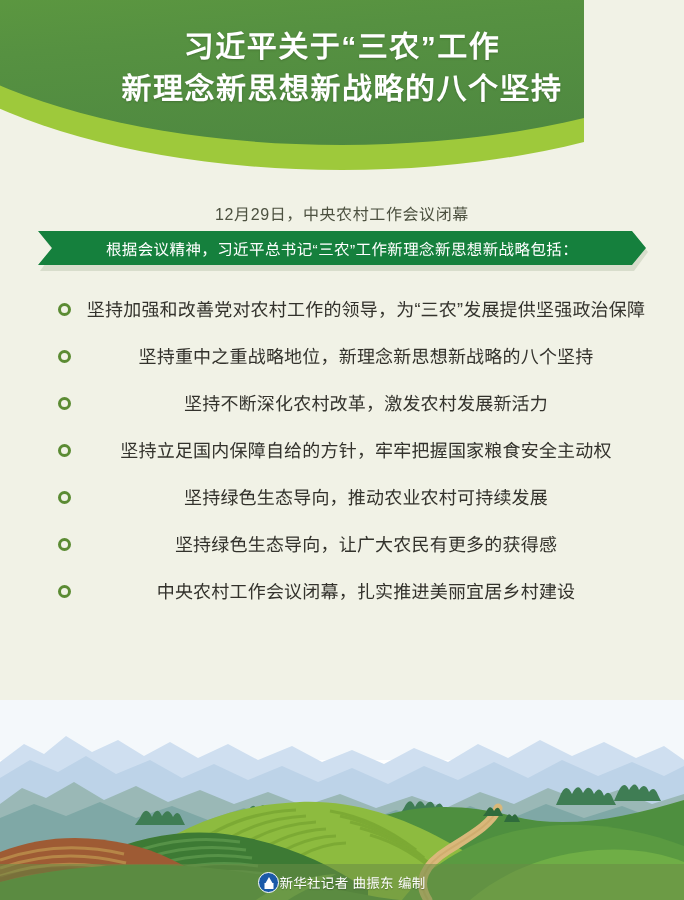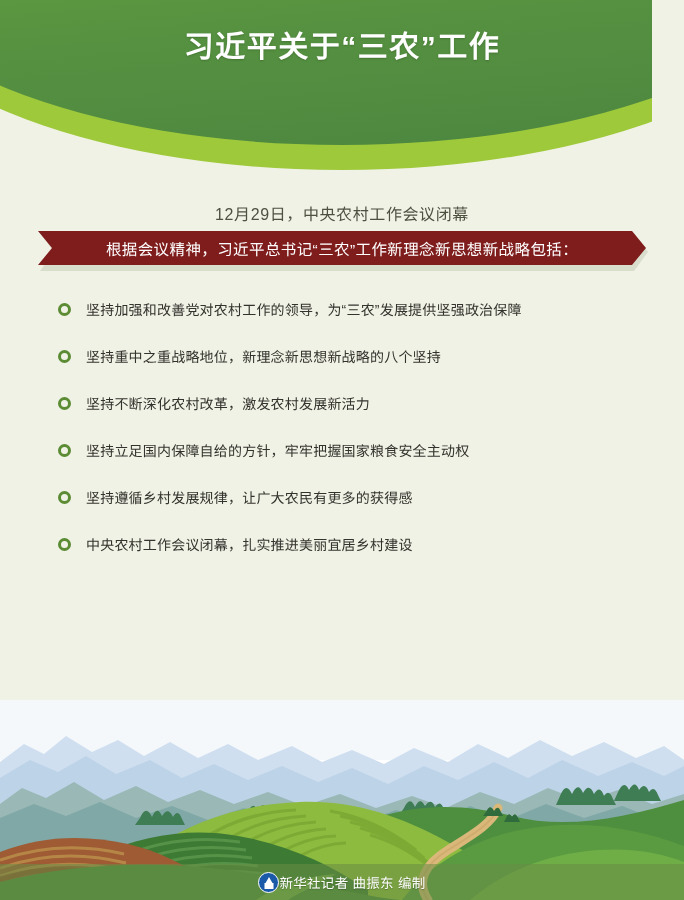--- a/index.html
+++ b/index.html
@@ -20,7 +20,7 @@
   
   .header {
     position:absolute; top:0; left:0;
-    width:652px; height:170px;
+    width:584px; height:170px;
     overflow:hidden;
     z-index:5;
   }

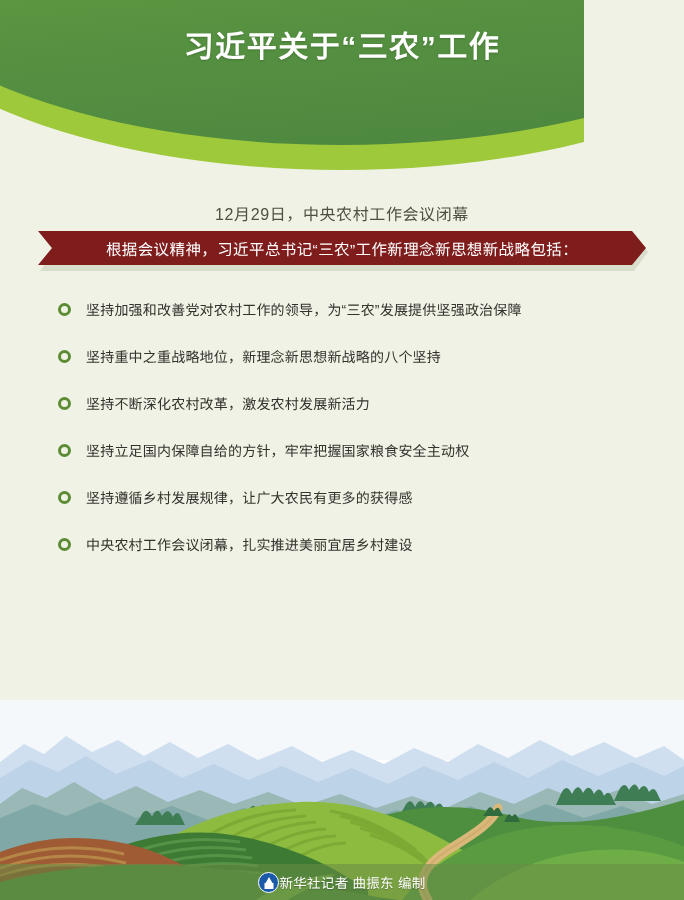--- a/index.html
+++ b/index.html
@@ -280,6 +280,7 @@
     <div class="header-arc-dark"></div>
     <div class="header-titles">
       <div class="title-line">习近平关于“三农”工作</div>
+      <div class="title-line">新理念新思想新战略的八个坚持</div>
     </div>
   </div>
 

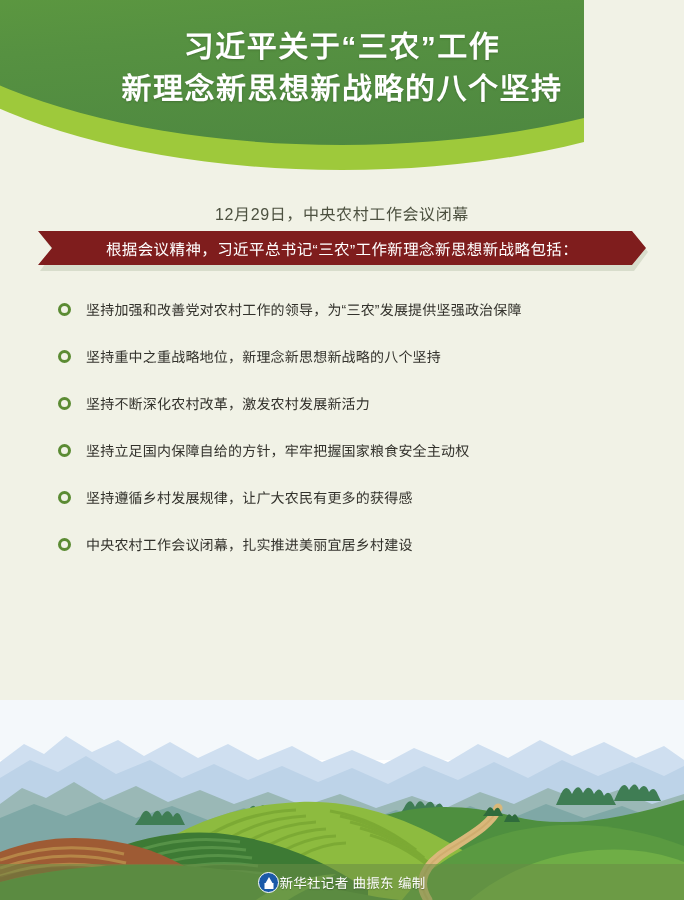--- a/index.html
+++ b/index.html
@@ -72,7 +72,7 @@
     position:absolute;
     left:38px; top:231px;
     width:608px; height:34px;
-    background:#7f1d1d;
+    background:#15803d;
     z-index:4;
     clip-path:polygon(
       0 0, 14px 50%, 0 100%,

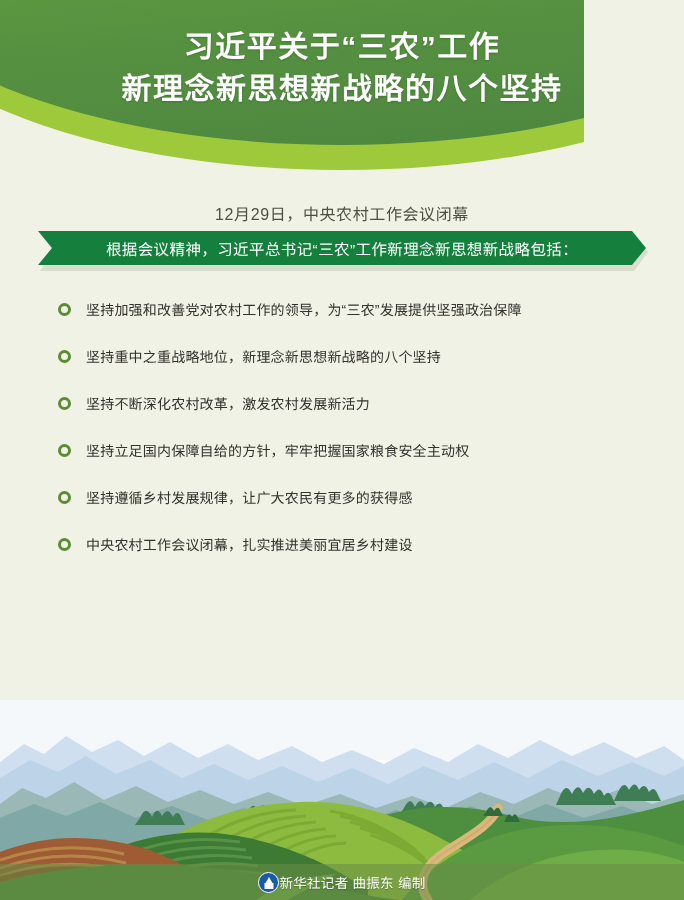--- a/index.html
+++ b/index.html
@@ -125,10 +125,11 @@
   }
   .item-text {
     flex:1 1 auto;
-    font-size:14px;
+    font-size:18px;
     line-height:29px;
     color:#33322c;
     letter-spacing:.2px;
+    text-align:center;
   }
 
   

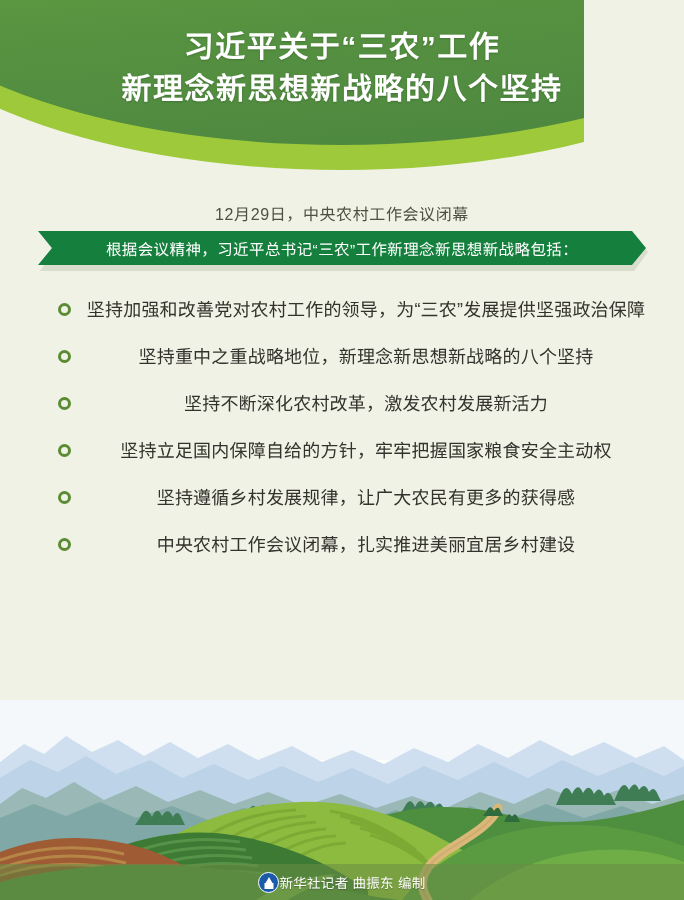--- a/index.html
+++ b/index.html
@@ -311,6 +311,10 @@
     </div>
     <div class="list-item">
       <span class="bullet"></span>
+      <span class="item-text">坚持绿色生态导向，推动农业农村可持续发展</span>
+    </div>
+    <div class="list-item">
+      <span class="bullet"></span>
       <span class="item-text">坚持遵循乡村发展规律，让广大农民有更多的获得感</span>
     </div>
     <div class="list-item">

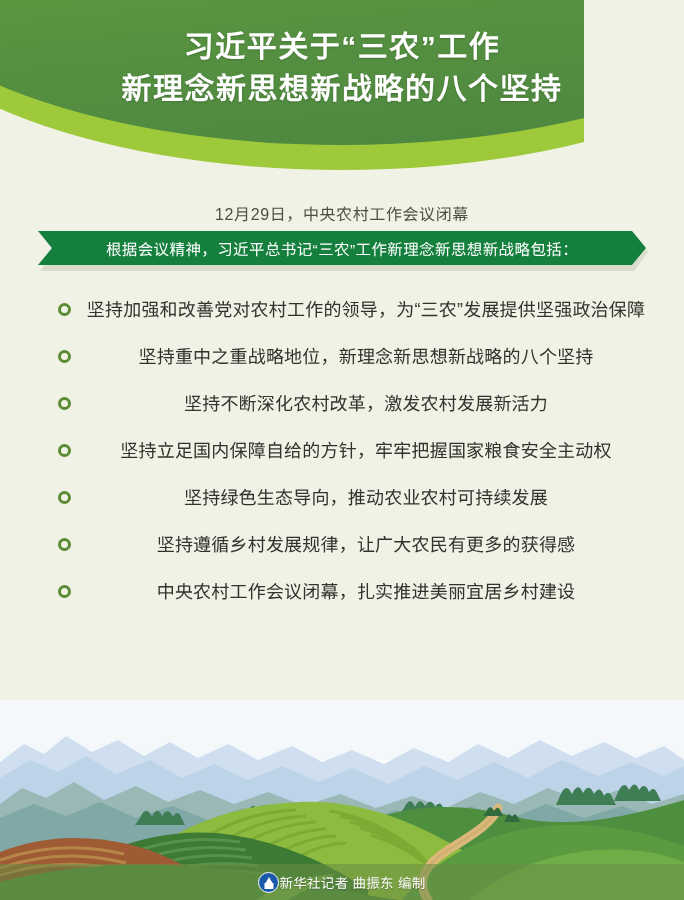--- a/index.html
+++ b/index.html
@@ -315,7 +315,7 @@
     </div>
     <div class="list-item">
       <span class="bullet"></span>
-      <span class="item-text">坚持遵循乡村发展规律，让广大农民有更多的获得感</span>
+      <span class="item-text">坚持绿色生态导向，让广大农民有更多的获得感</span>
     </div>
     <div class="list-item">
       <span class="bullet"></span>

